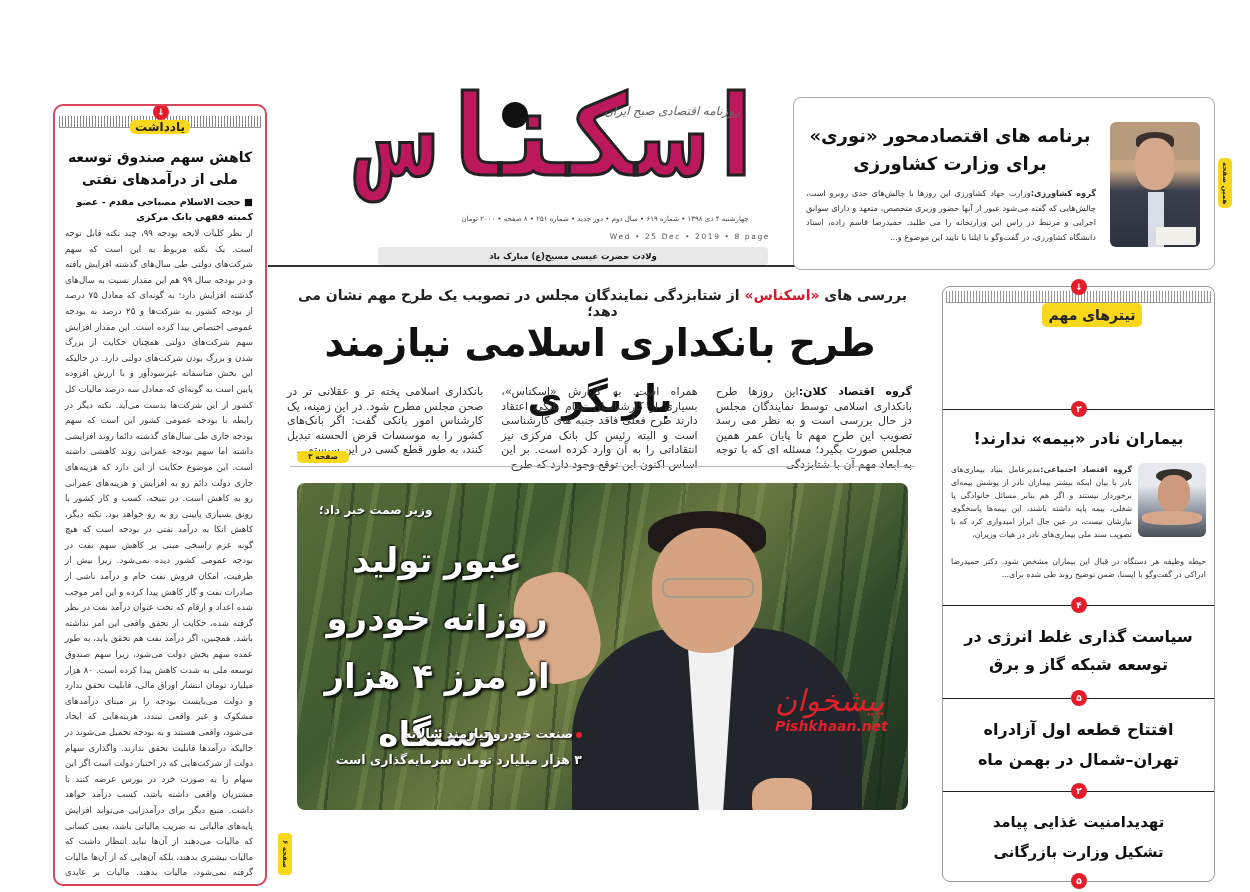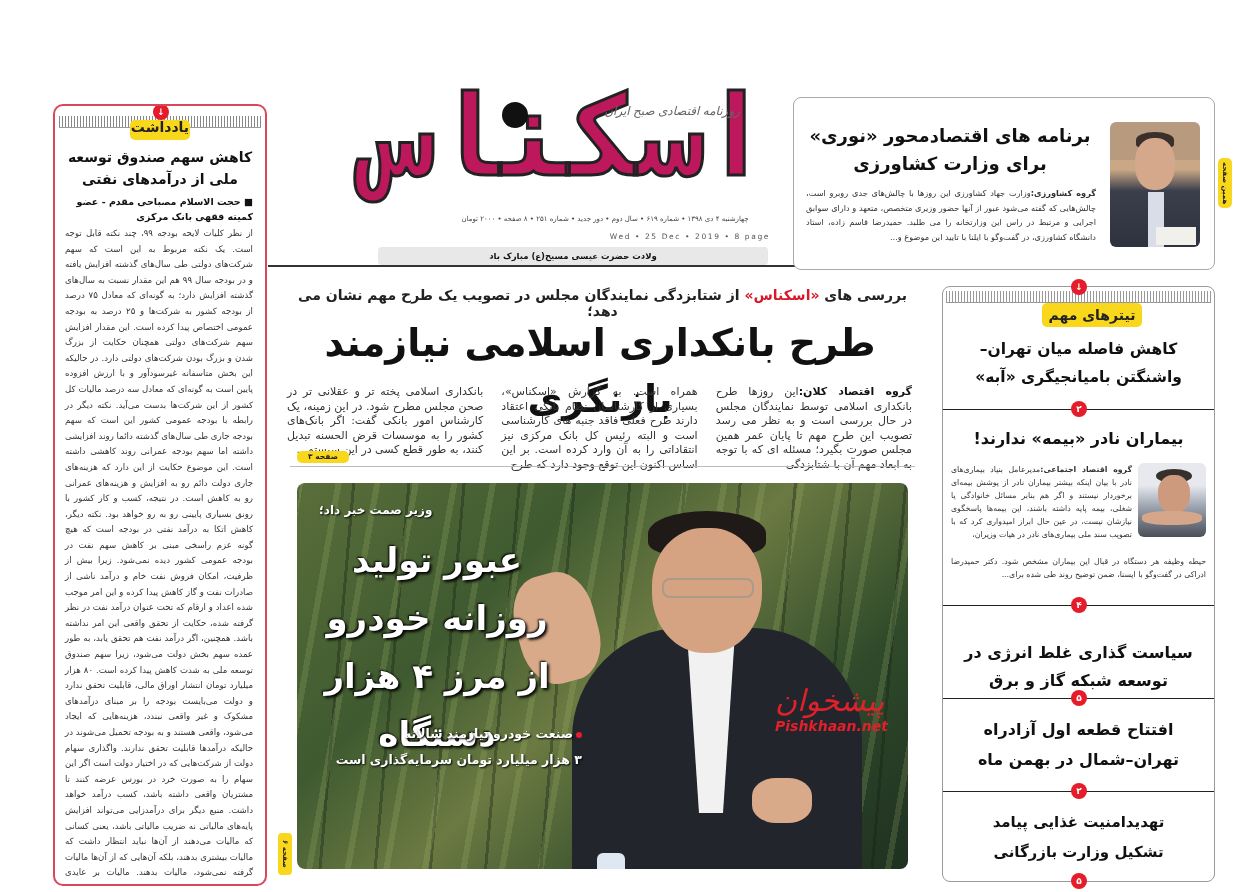--- a/index.html
+++ b/index.html
@@ -242,7 +242,7 @@
 <div class="abs opinion-box">
   <div class="opinion-ruler"></div>
   <div class="red-pin" style="left:98px; top:-2px;">↓</div>
-  <div class="yellow-tag" style="left:75px; top:14px; width:60px; height:20px; font-size:14px; line-height:14px;">یادداشت</div>
+  <div class="yellow-tag" style="left:75px; top:14px; width:60px; height:14px; font-size:12px; line-height:14px;">یادداشت</div>
   <div class="opinion-title">کاهش سهم صندوق توسعه ملی از درآمدهای نفتی</div>
   <div class="opinion-author">■ حجت الاسلام مصباحی مقدم - عضو کمیته فقهی بانک مرکزی</div>
   <div class="opinion-body">از نظر کلیات لایحه بودجه ۹۹، چند نکته قابل توجه است. یک نکته مربوط به این است که سهم شرکت‌های دولتی طی سال‌های گذشته افزایش یافته و در بودجه سال ۹۹ هم این مقدار نسبت به سال‌های گذشته افزایش دارد؛ به گونه‌ای که معادل ۷۵ درصد از بودجه کشور به شرکت‌ها و ۲۵ درصد به بودجه عمومی اختصاص پیدا کرده است. این مقدار افزایش سهم شرکت‌های دولتی همچنان حکایت از بزرگ شدن و بزرگ بودن شرکت‌های دولتی دارد. در حالیکه این بخش متاسفانه غیرسودآور و با ارزش افزوده پایین است به گونه‌ای که معادل سه درصد مالیات کل کشور از این شرکت‌ها بدست می‌آید. نکته دیگر در رابطه با بودجه عمومی کشور این است که سهم بودجه جاری طی سال‌های گذشته دائما روند افزایشی داشته اما سهم بودجه عمرانی روند کاهشی داشته است. این موضوع حکایت از این دارد که هزینه‌های جاری دولت دائم رو به افزایش و هزینه‌های عمرانی رو به کاهش است. در نتیجه، کسب و کار کشور با رونق بسیاری پایینی رو به رو خواهد بود. نکته دیگر، کاهش اتکا به درآمد نفتی در بودجه است که هیچ گونه عزم راسخی مبنی بر کاهش سهم نفت در بودجه عمومی کشور دیده نمی‌شود. زیرا بیش از ظرفیت، امکان فروش نفت خام و درآمد ناشی از صادرات نفت و گاز کاهش پیدا کرده و این امر موجب شده اعداد و ارقام که تحت عنوان درآمد نفت در نظر گرفته شده، حکایت از تحقق واقعی این امر نداشته باشد. همچنین، اگر درآمد نفت هم تحقق یابد، به طور عمده سهم بخش دولت می‌شود، زیرا سهم صندوق توسعه ملی به شدت کاهش پیدا کرده است. ۸۰ هزار میلیارد تومان انتشار اوراق مالی، قابلیت تحقق ندارد و دولت می‌بایست بودجه را بر مبنای درآمدهای مشکوک و غیر واقعی نبندد، هزینه‌هایی که ایجاد می‌شود، واقعی هستند و به بودجه تحمیل می‌شوند در حالیکه درآمدها قابلیت تحقق ندارند. واگذاری سهام دولت از شرکت‌هایی که در اختیار دولت است اگر این سهام را به صورت خرد در بورس عرضه کنند تا مشتریان واقعی داشته باشد، کسب درآمد خواهد داشت. منبع دیگر برای درآمدزایی می‌تواند افزایش پایه‌های مالیاتی نه ضریب مالیاتی باشد، یعنی کسانی که مالیات می‌دهند از آن‌ها نباید انتظار داشت که مالیات بیشتری بدهند، بلکه آن‌هایی که از آن‌ها مالیات گرفته نمی‌شود، مالیات بدهند. مالیات بر عایدی سرمایه، موجب مهار قیمت بعضی از کالاها و خدمات همچون قیمت مسکن، ارز، سکه، طلا و خودرو می‌شود. همچنین، دولت باید مالیات بر مجموع درآمد را به مجلس بدهد تا در صورت تصویب، ثروتمندان و دو سه دهک بالای درآمد، مالیات بدهند.</div>

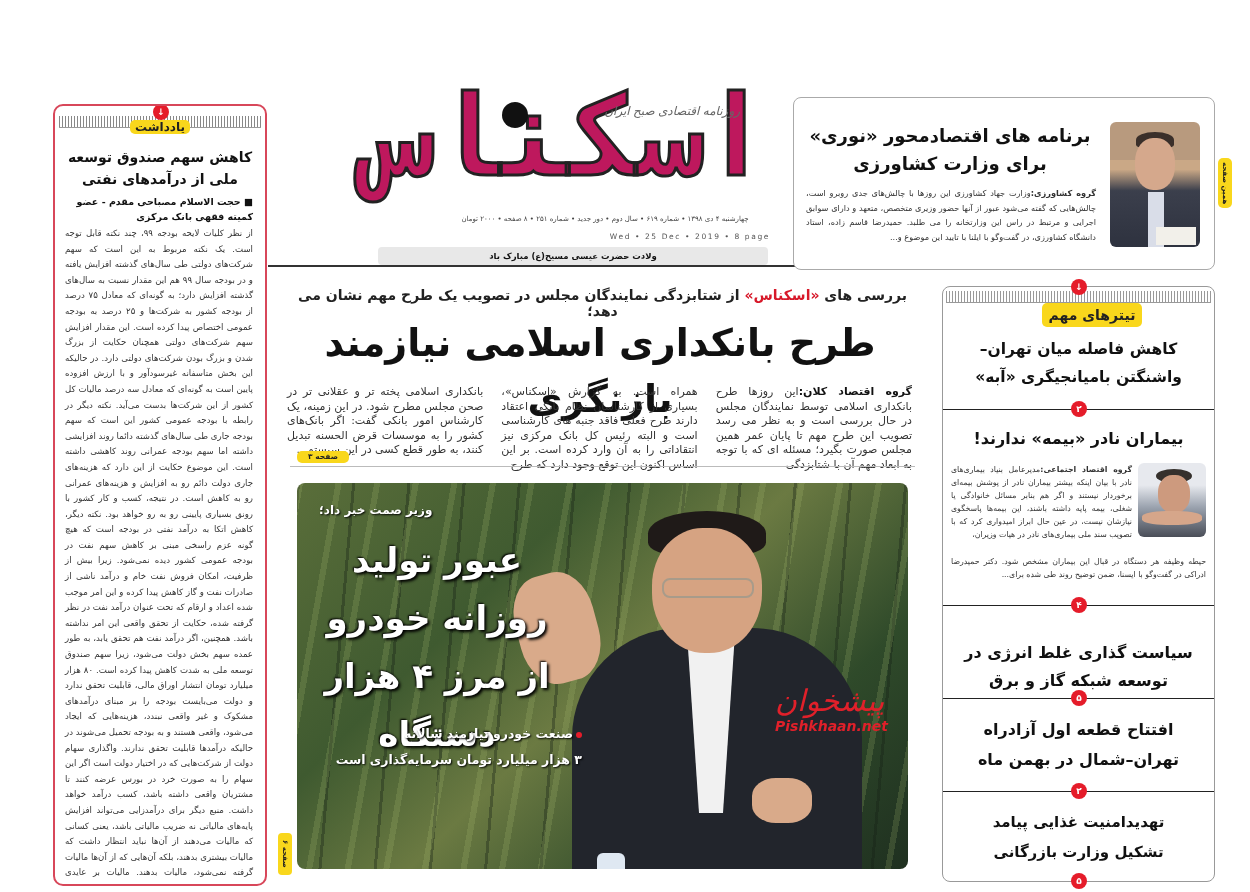--- a/index.html
+++ b/index.html
@@ -322,7 +322,6 @@
   <div class="red-pin" style="left:128px; top:-8px;">↓</div>
   <div class="yellow-tag abs hl-tag">تیترهای مهم</div>
 
-  <div class="hl-item" style="top:48px; font-size:15.5px; line-height:28px; padding:0 10px;">کاهش فاصله میان تهران–واشنگتن بامیانجیگری «آبه»</div>
   <div class="hl-divider" style="top:122px;"></div>
   <div class="red-pin" style="left:128px; top:114px;">۲</div>
 

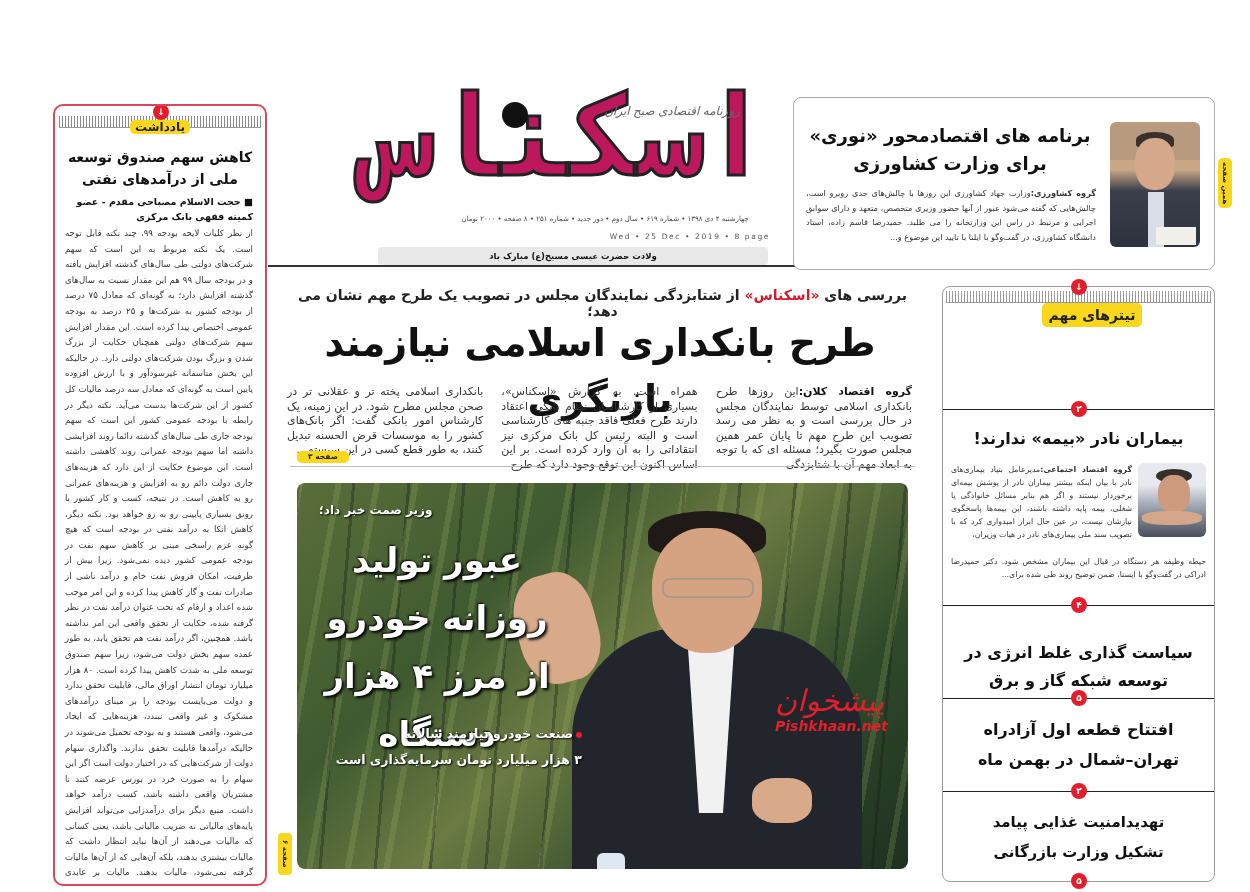--- a/index.html
+++ b/index.html
@@ -129,7 +129,7 @@
 
   
   .hero {
-    left: 297px; top: 483px; width: 611px; height: 386px; border-radius: 8px;
+    left: 297px; top: 483px; width: 611px; height: 327px; border-radius: 8px;
     overflow: hidden;
     background:
       repeating-linear-gradient(100deg, rgba(180,200,120,0.18) 0 6px, rgba(0,0,0,0) 6px 38px),

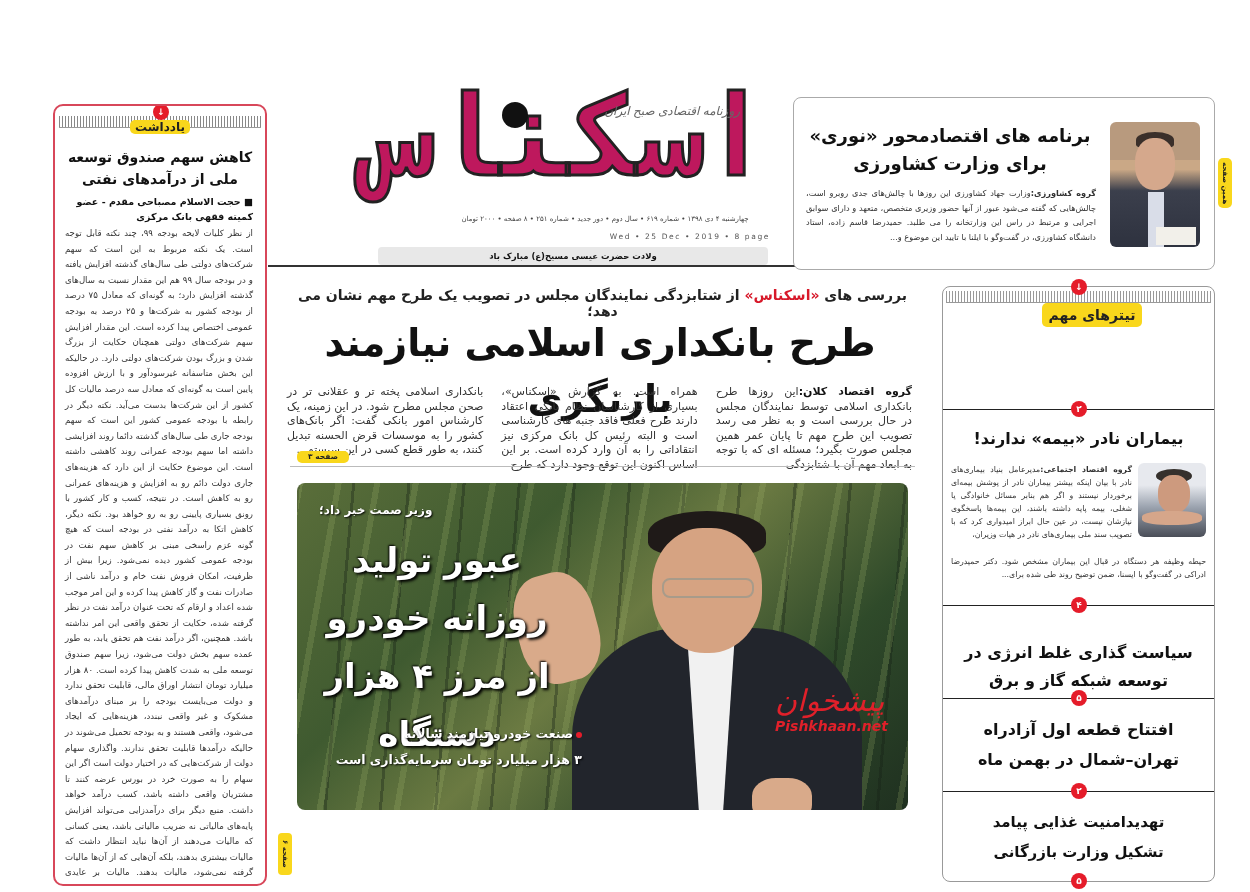--- a/index.html
+++ b/index.html
@@ -338,7 +338,7 @@
   <div class="hl-divider" style="top:318px;"></div>
   <div class="red-pin" style="left:128px; top:310px;">۴</div>
 
-  <div class="hl-item" style="top:336px; font-size:16px; line-height:28px; padding:0 12px;margin-top:16px;">سیاست گذاری غلط انرژی در توسعه شبکه گاز و برق</div>
+  <div class="hl-item" style="top:336px; font-size:16px; line-height:28px; padding:0 12px;">سیاست گذاری غلط انرژی در توسعه شبکه گاز و برق</div>
   <div class="hl-divider" style="top:411px;"></div>
   <div class="red-pin" style="left:128px; top:403px;">۵</div>
 

